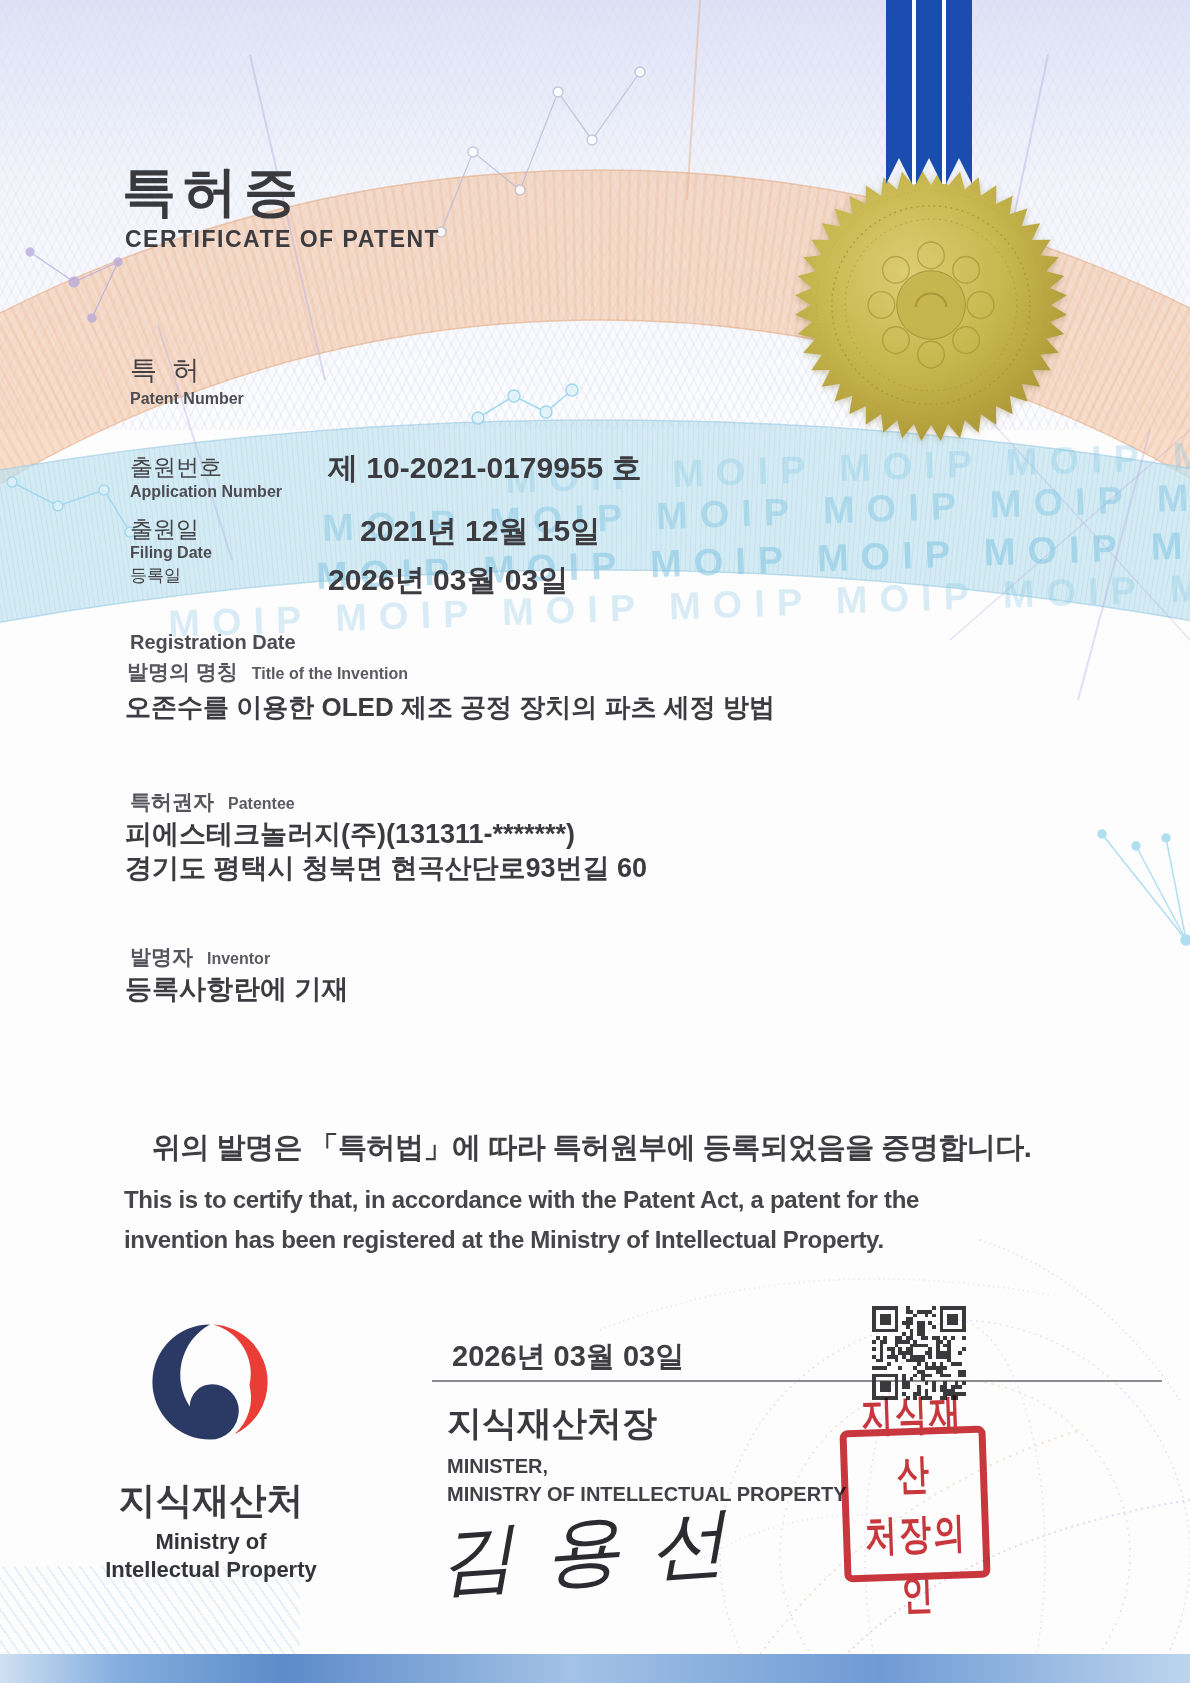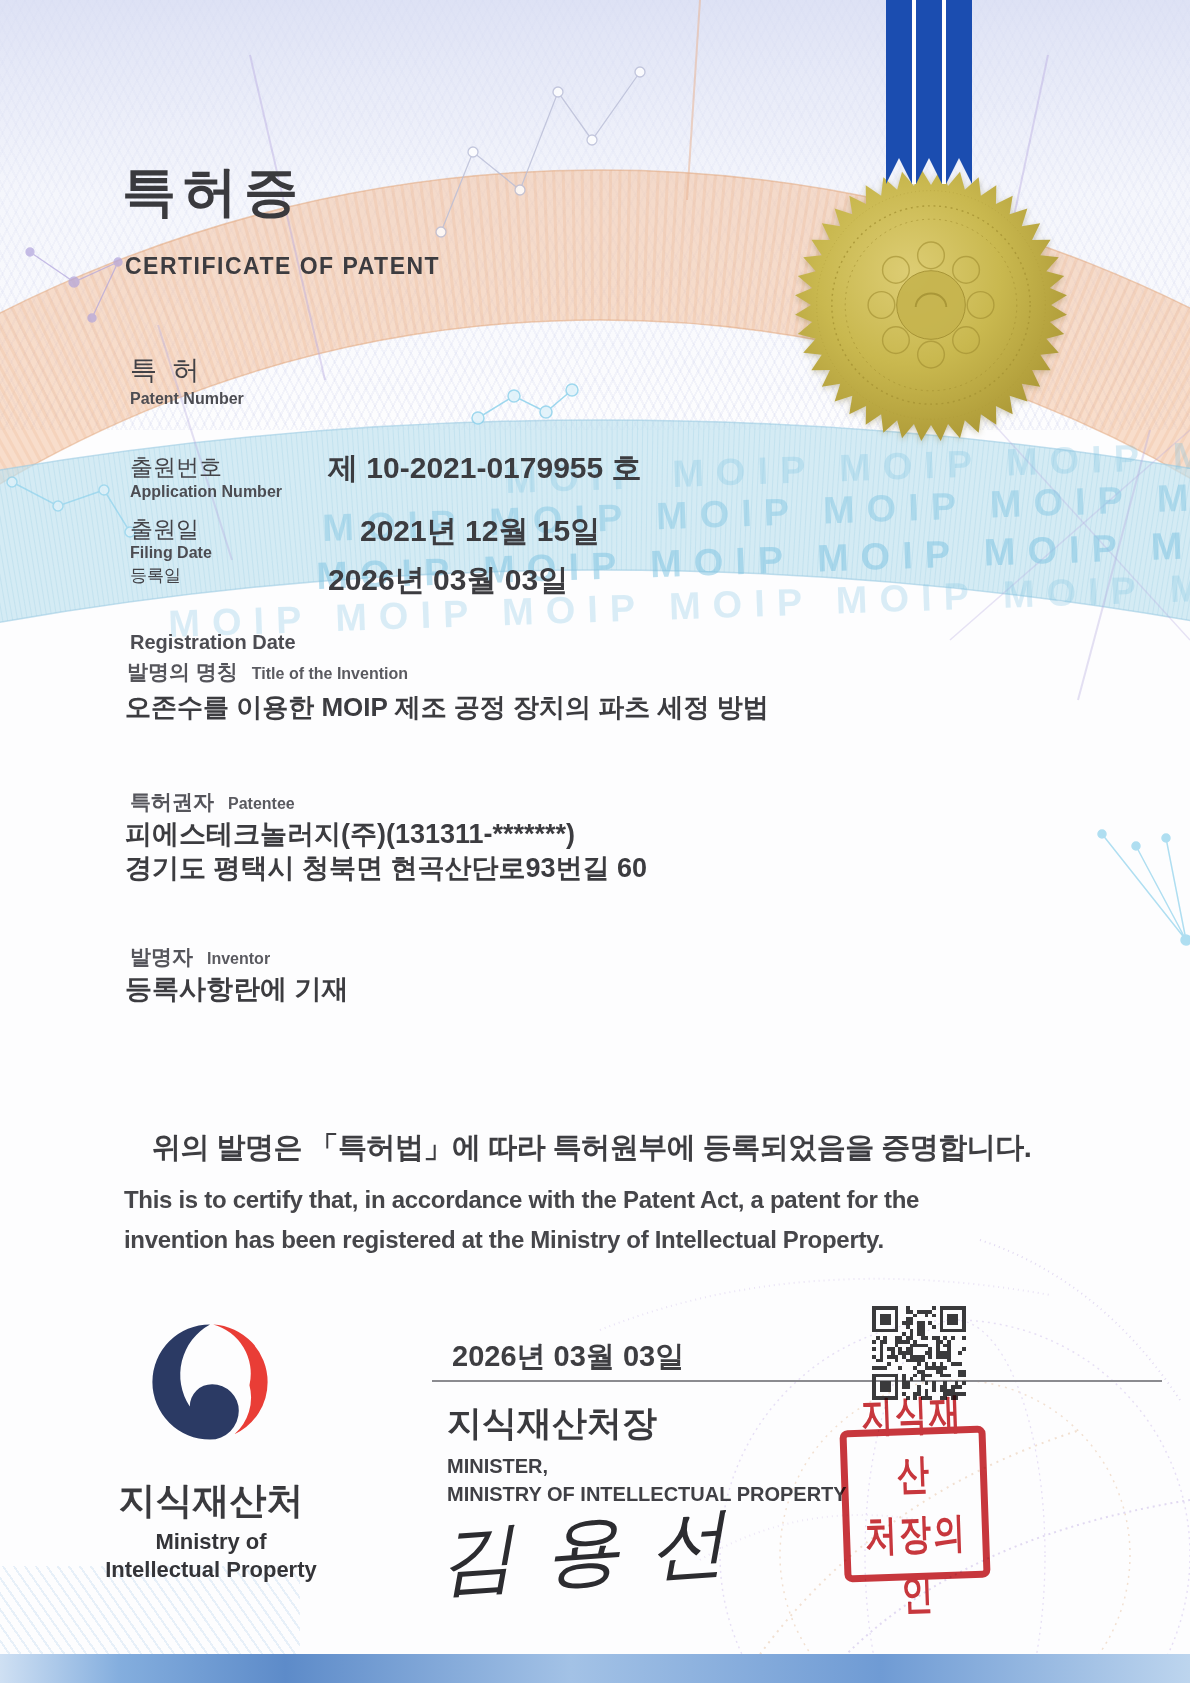--- a/index.html
+++ b/index.html
@@ -41,7 +41,7 @@
   
   .z{z-index:5;}
   .title-ko{left:122px;top:156px;font-size:54px;font-weight:800;letter-spacing:7px;color:#3a3a3e;}
-  .title-en{left:125px;top:226px;font-size:23px;font-weight:700;letter-spacing:1.5px;color:#3c3c40;margin-top:27px;}
+  .title-en{left:125px;top:226px;font-size:23px;font-weight:700;letter-spacing:1.5px;color:#3c3c40;}
   .lbl-ko{font-weight:400;color:#424247;}
   .lbl-en{font-weight:700;color:#4c4c52;}
   .val{font-weight:700;color:#3c3c40;}

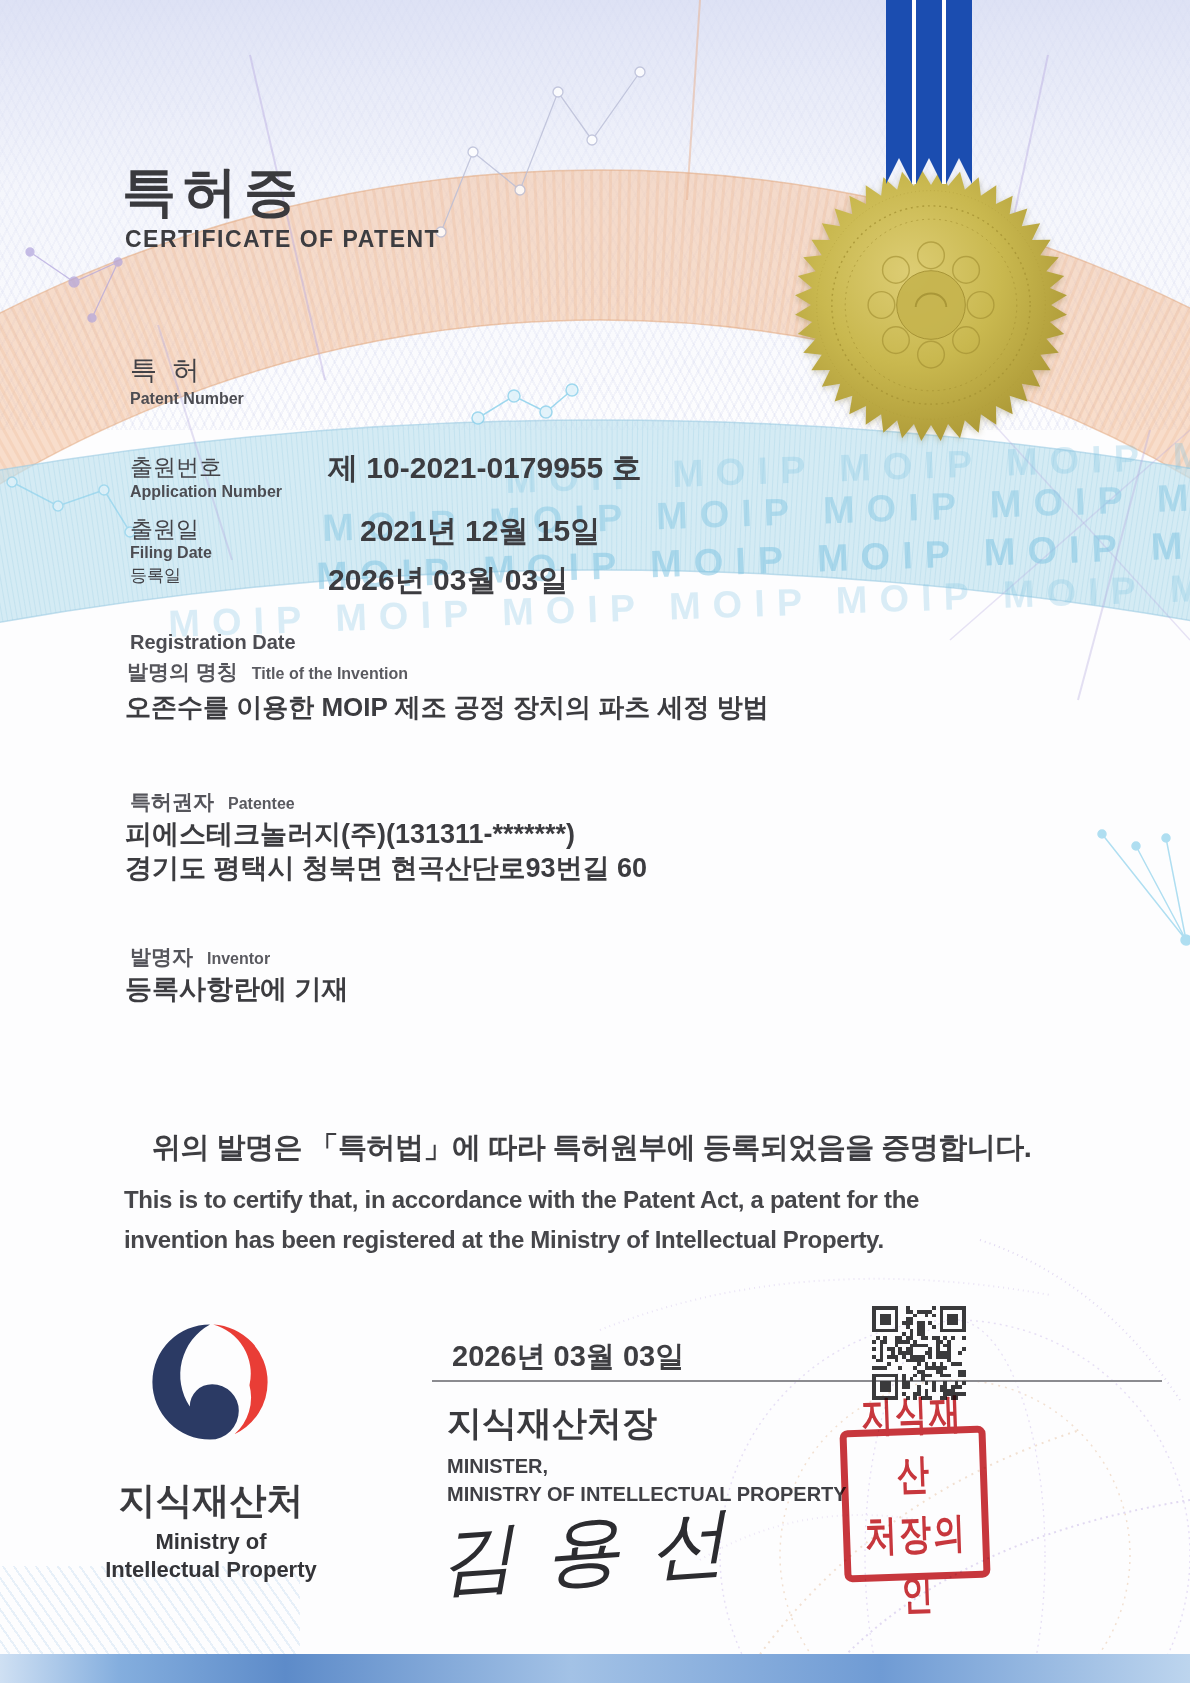--- a/index.html
+++ b/index.html
@@ -206,7 +206,7 @@
   <div class="abs z sec-label" style="left:127px;top:658px;">
     <span>발명의 명칭</span><span class="en">Title of the Invention</span>
   </div>
-  <div class="abs z val" style="left:125px;top:690px;font-size:26px;">오존수를 이용한 MOIP 제조 공정 장치의 파츠 세정 방법</div>
+  <div class="abs z val" style="left:125px;top:690px;font-size:26px;">오존수를 이용한 OLED 제조 공정 장치의 파츠 세정 방법</div>
 
   <div class="abs z sec-label" style="left:130px;top:788px;">
     <span>특허권자</span><span class="en">Patentee</span>

